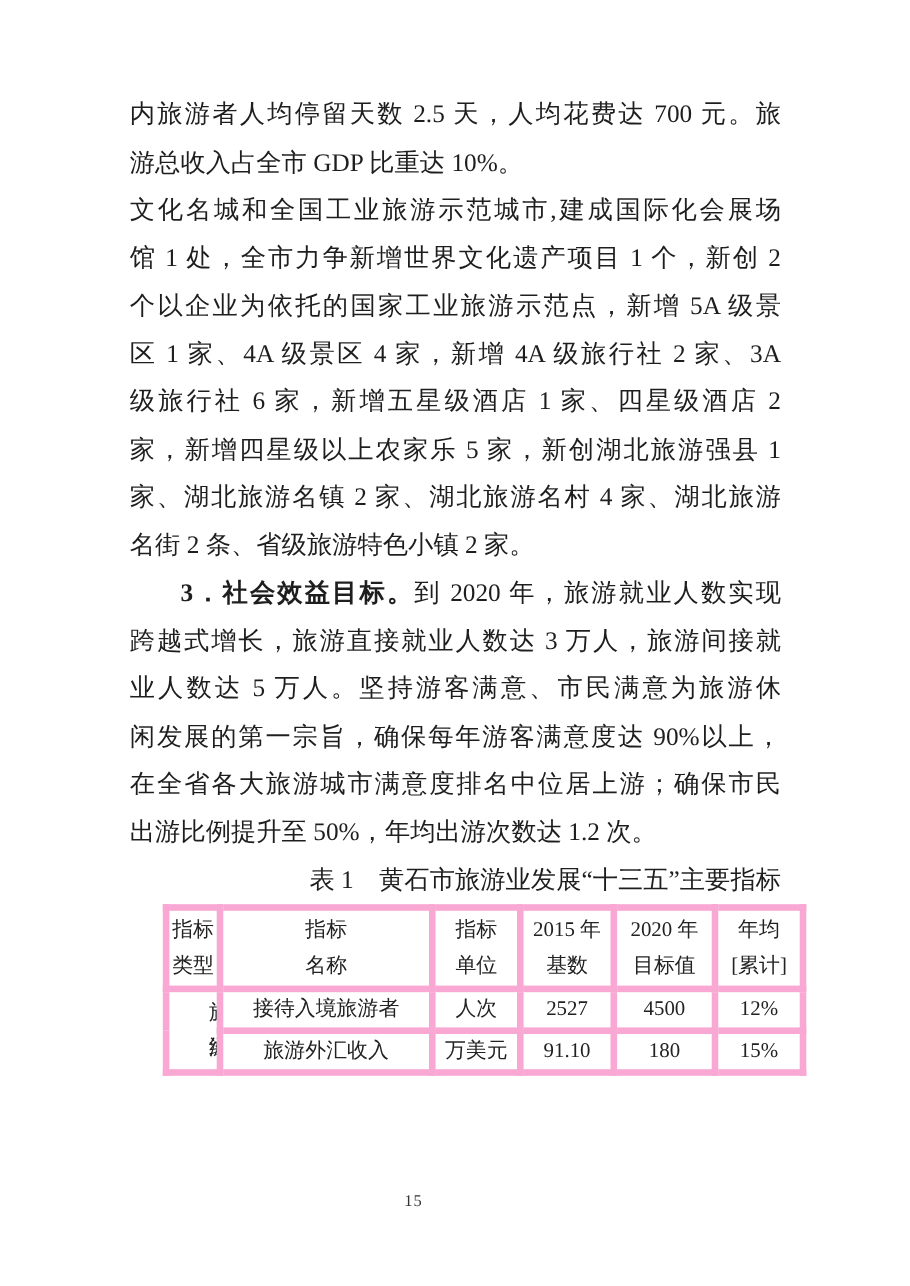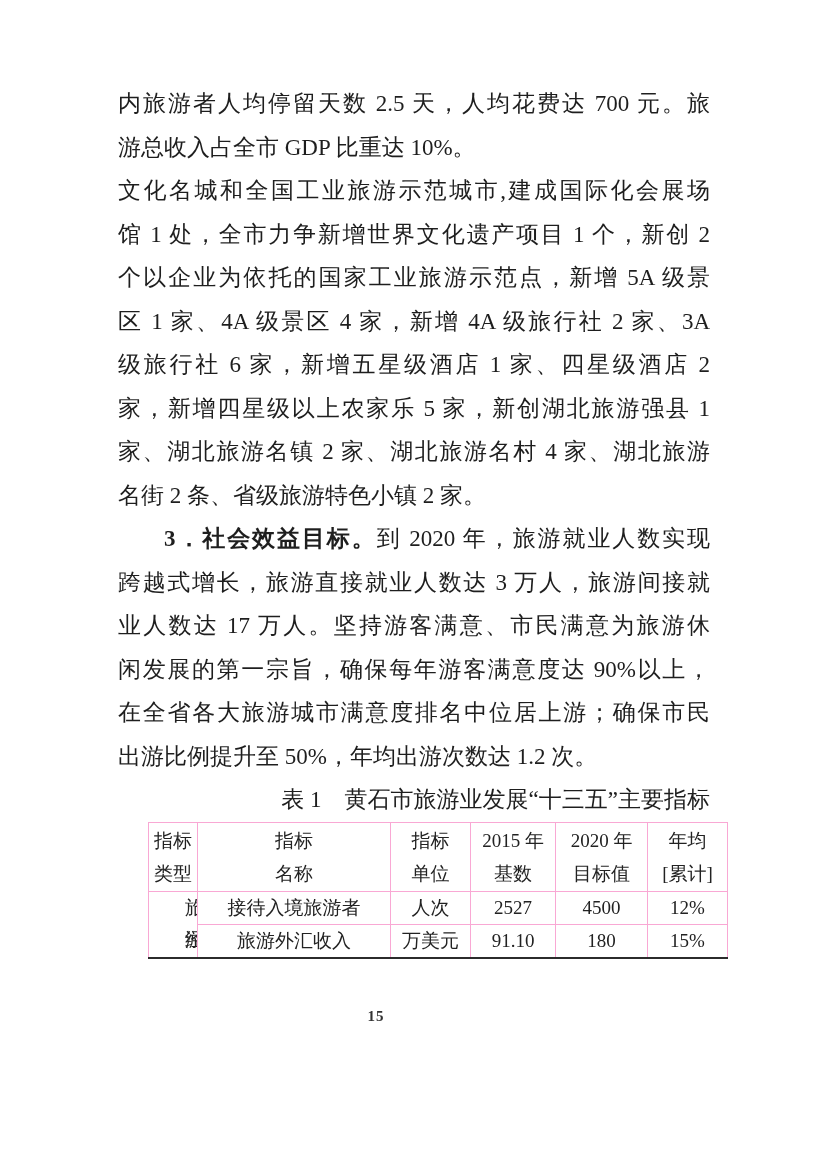--- a/index.html
+++ b/index.html
@@ -93,7 +93,7 @@
 
   <div class="bl j ind"><b class="lead">3．社会效益目标。</b><span>到 2020 年，旅游就业人数实现</span></div>
   <div class="bl j">跨越式增长，旅游直接就业人数达 3 万人，旅游间接就</div>
-  <div class="bl j">业人数达 17 万人。坚持游客满意、市民满意为旅游休</div>
+  <div class="bl j">业人数达 5 万人。坚持游客满意、市民满意为旅游休</div>
   <div class="bl j">闲发展的第一宗旨，确保每年游客满意度达 90%以上，</div>
   <div class="bl j">在全省各大旅游城市满意度排名中位居上游；确保市民</div>
   <div class="bl">出游比例提升至 50%，年均出游次数达 1.2 次。</div>

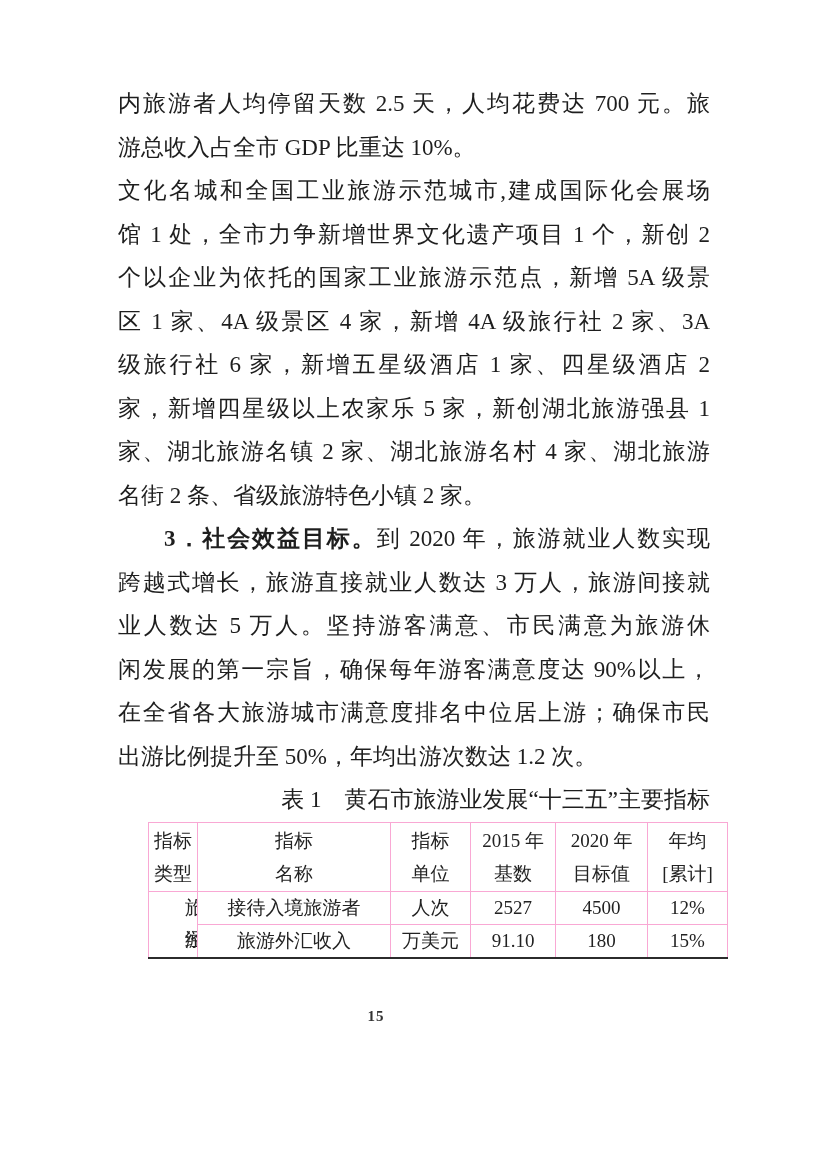--- a/index.html
+++ b/index.html
@@ -50,7 +50,7 @@
     border-bottom-width: 2px;
   }
   table.ind-table th, table.ind-table td {
-    border: 1px solid #f9a8d4;
+    border: 6px solid #f9a8d4;
     text-align: center;
     vertical-align: middle;
     font-weight: normal;

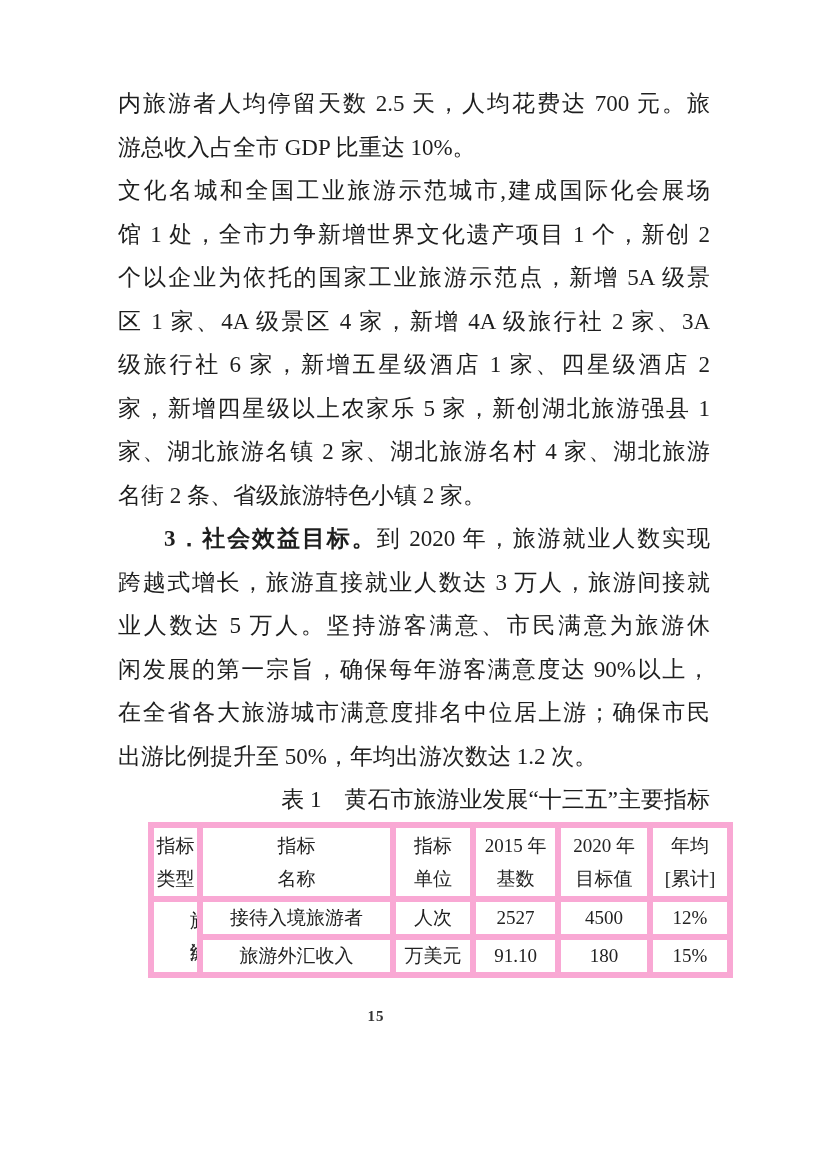--- a/index.html
+++ b/index.html
@@ -64,14 +64,13 @@
   td.group div { height: 32px; line-height: 32px; margin-left: 36px; }
   .pagenum {
     position: absolute;
-    top: 1008px;
+    top: 1084px;
     left: 0;
     width: 752px;
     text-align: center;
     font-size: 15px;
     color: #333333;
     letter-spacing: 1px;
-    font-weight: bold;
   }
 </style>
 </head>

